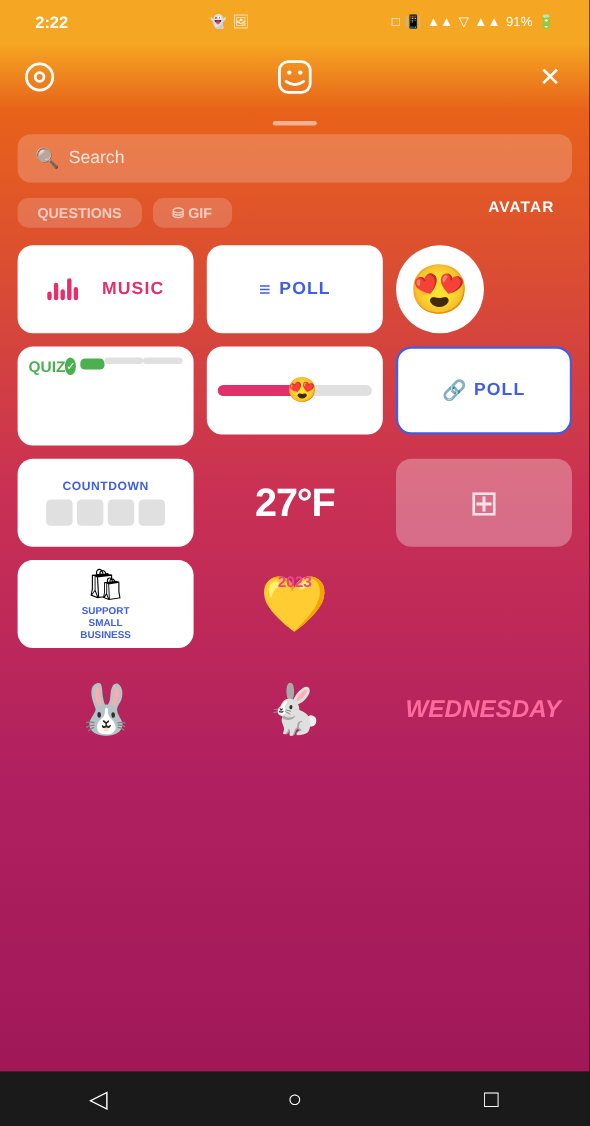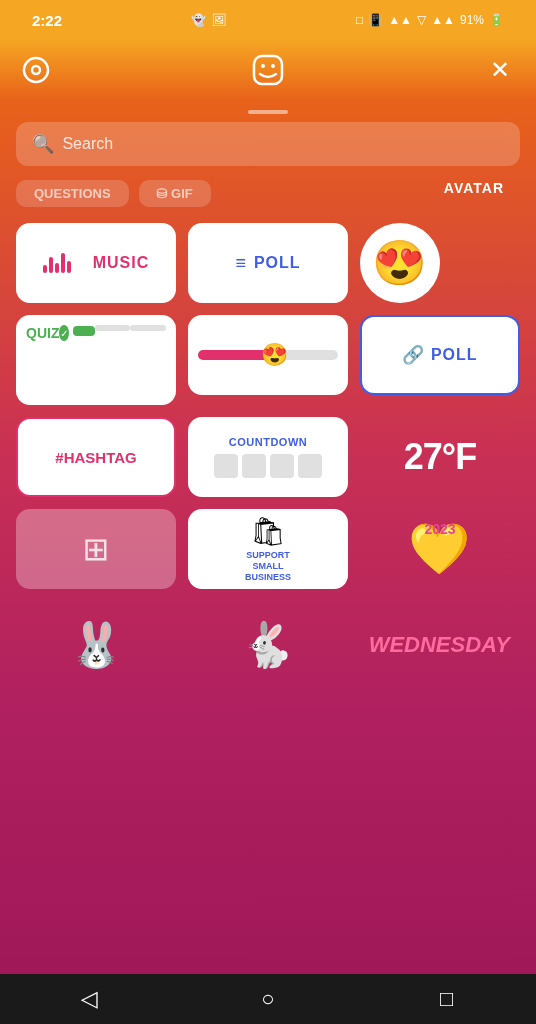--- a/index.html
+++ b/index.html
@@ -495,9 +495,6 @@
       <span class="link-label">POLL</span>
     </div>
 
-    <div class="sticker-card hashtag-sticker">
-      <span class="hashtag-label">#HASHTAG</span>
-    </div>
 
     <div class="sticker-card countdown-sticker">
       <span class="countdown-title">COUNTDOWN</span>

